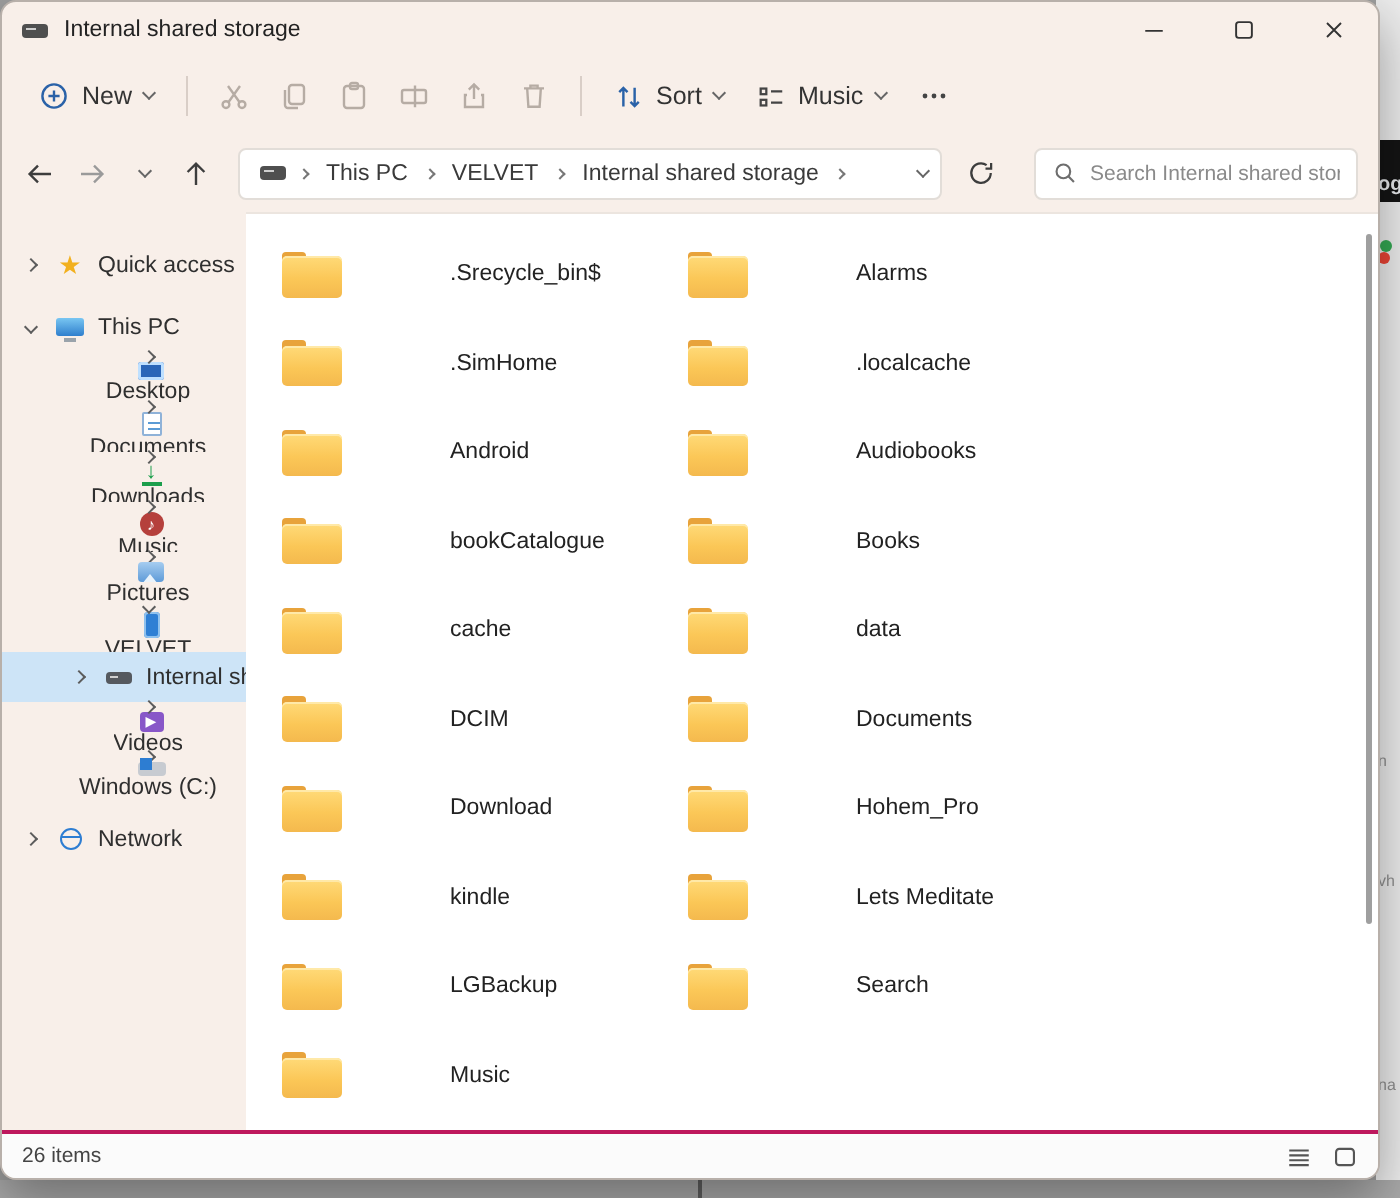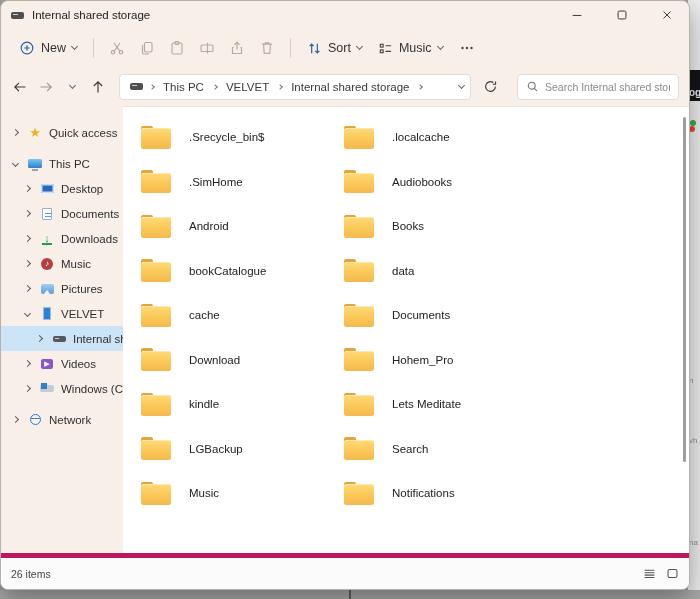--- a/index.html
+++ b/index.html
@@ -104,7 +104,7 @@
   .folder .tab { position:absolute; left:0; top:0; width:12px; height:7px; background:#e8a33b; border-radius:2px 2px 0 0; }
   .folder .body { position:absolute; left:0; right:0; top:2.5px; bottom:0; border-radius:2.5px;
     background:linear-gradient(#ffda78, #fbc757 55%, #f4b94e); box-shadow:inset 0 1px 0 #ffe9a8; }
-  .file-label { font-size:11.5px; color:#222; white-space:nowrap; }
+  .file-label { font-size:11.5px; color:#222; white-space:nowrap;margin-left:36px; }
   .scrollbar-v { position:absolute; right:3px; top:10px; width:3px; height:345px; background:#9f9f9f; border-radius:2px; }
 
   

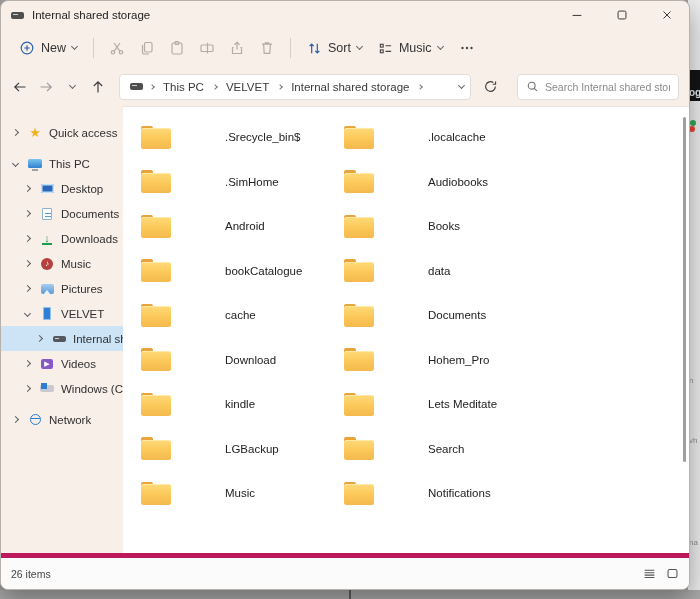--- a/index.html
+++ b/index.html
@@ -66,7 +66,7 @@
   .chev { width:5px; height:5px; border-right:1.2px solid #5c5c5c; border-bottom:1.2px solid #5c5c5c;
     transform:rotate(-45deg); flex:none; }
   .chev.down { transform:rotate(45deg); }
-  .lvl0 { padding-left:12px; } .lvl1 { padding-left:24px; } .lvl2 { padding-left:36px; }
+  .lvl0 { padding-left:12px; } .lvl1 { padding-left:24px;flex-direction:column; } .lvl2 { padding-left:36px; }
   .sic { width:16px; display:flex; justify-content:center; align-items:center; margin:0 6px 0 9px; flex:none; }
   .slabel { white-space:nowrap; overflow:hidden; }
 

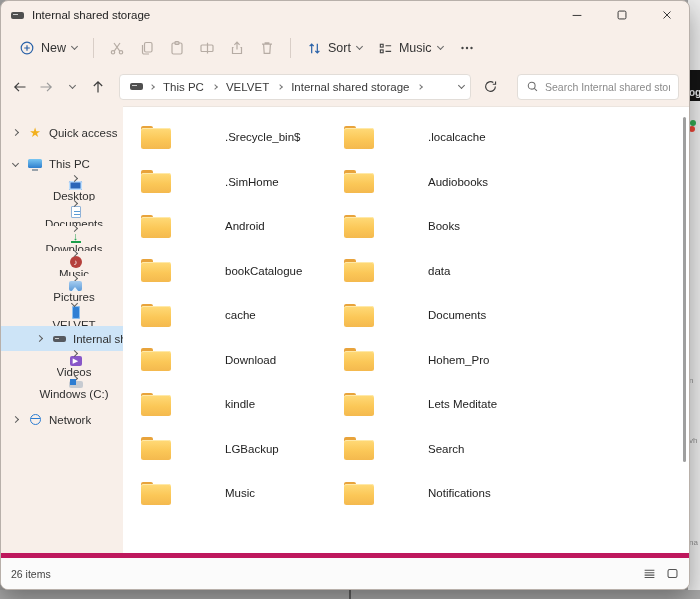--- a/index.html
+++ b/index.html
@@ -404,6 +404,13 @@
               <span class="file-label">cache</span>
             </div>
 
+            <div class="file-item">
+              <span class="folder">
+                <span class="tab"></span>
+                <span class="body"></span>
+              </span>
+              <span class="file-label">DCIM</span>
+            </div>
 
             <div class="file-item">
               <span class="folder">

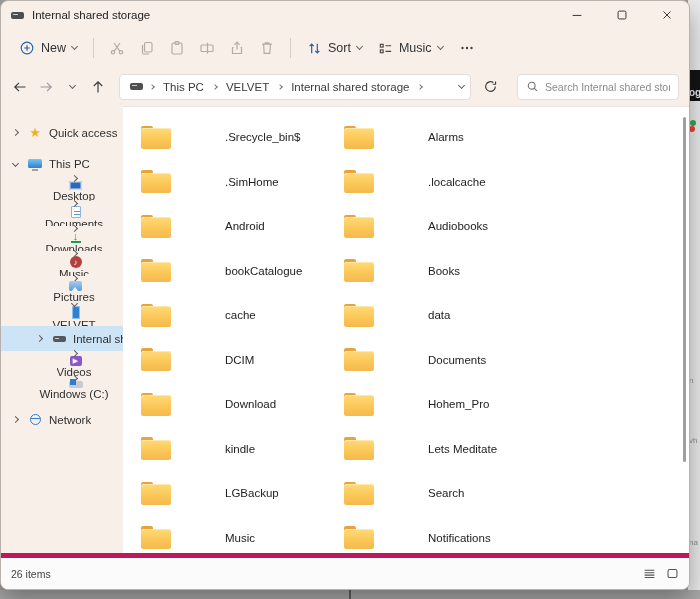--- a/index.html
+++ b/index.html
@@ -521,13 +521,6 @@
               <span class="file-label">Search</span>
             </div>
 
-            <div class="file-item">
-              <span class="folder">
-                <span class="tab"></span>
-                <span class="body"></span>
-              </span>
-              <span class="file-label">Notifications</span>
-            </div>
 
             <div class="file-item">
               

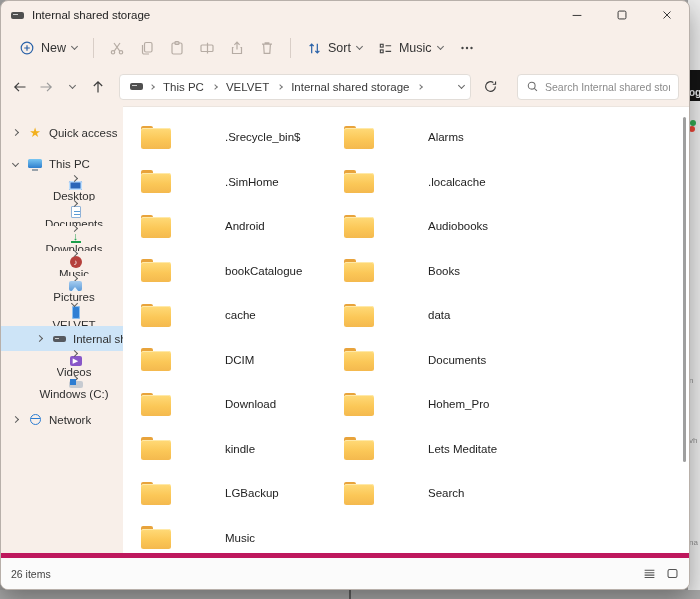--- a/index.html
+++ b/index.html
@@ -108,7 +108,7 @@
   .scrollbar-v { position:absolute; right:3px; top:10px; width:3px; height:345px; background:#9f9f9f; border-radius:2px; }
 
   
-  .statusbar { height:36px; flex:none; background:#fbfbfb; border-top:5px solid #be185d;
+  .statusbar { height:24px; flex:none; background:#fbfbfb; border-top:2px solid #be185d;
     display:flex; align-items:center; padding:0 10px; }
   .status-count { font-size:10.5px; color:#444; }
   .status-views { margin-left:auto; display:flex; gap:10px; color:#555; }

